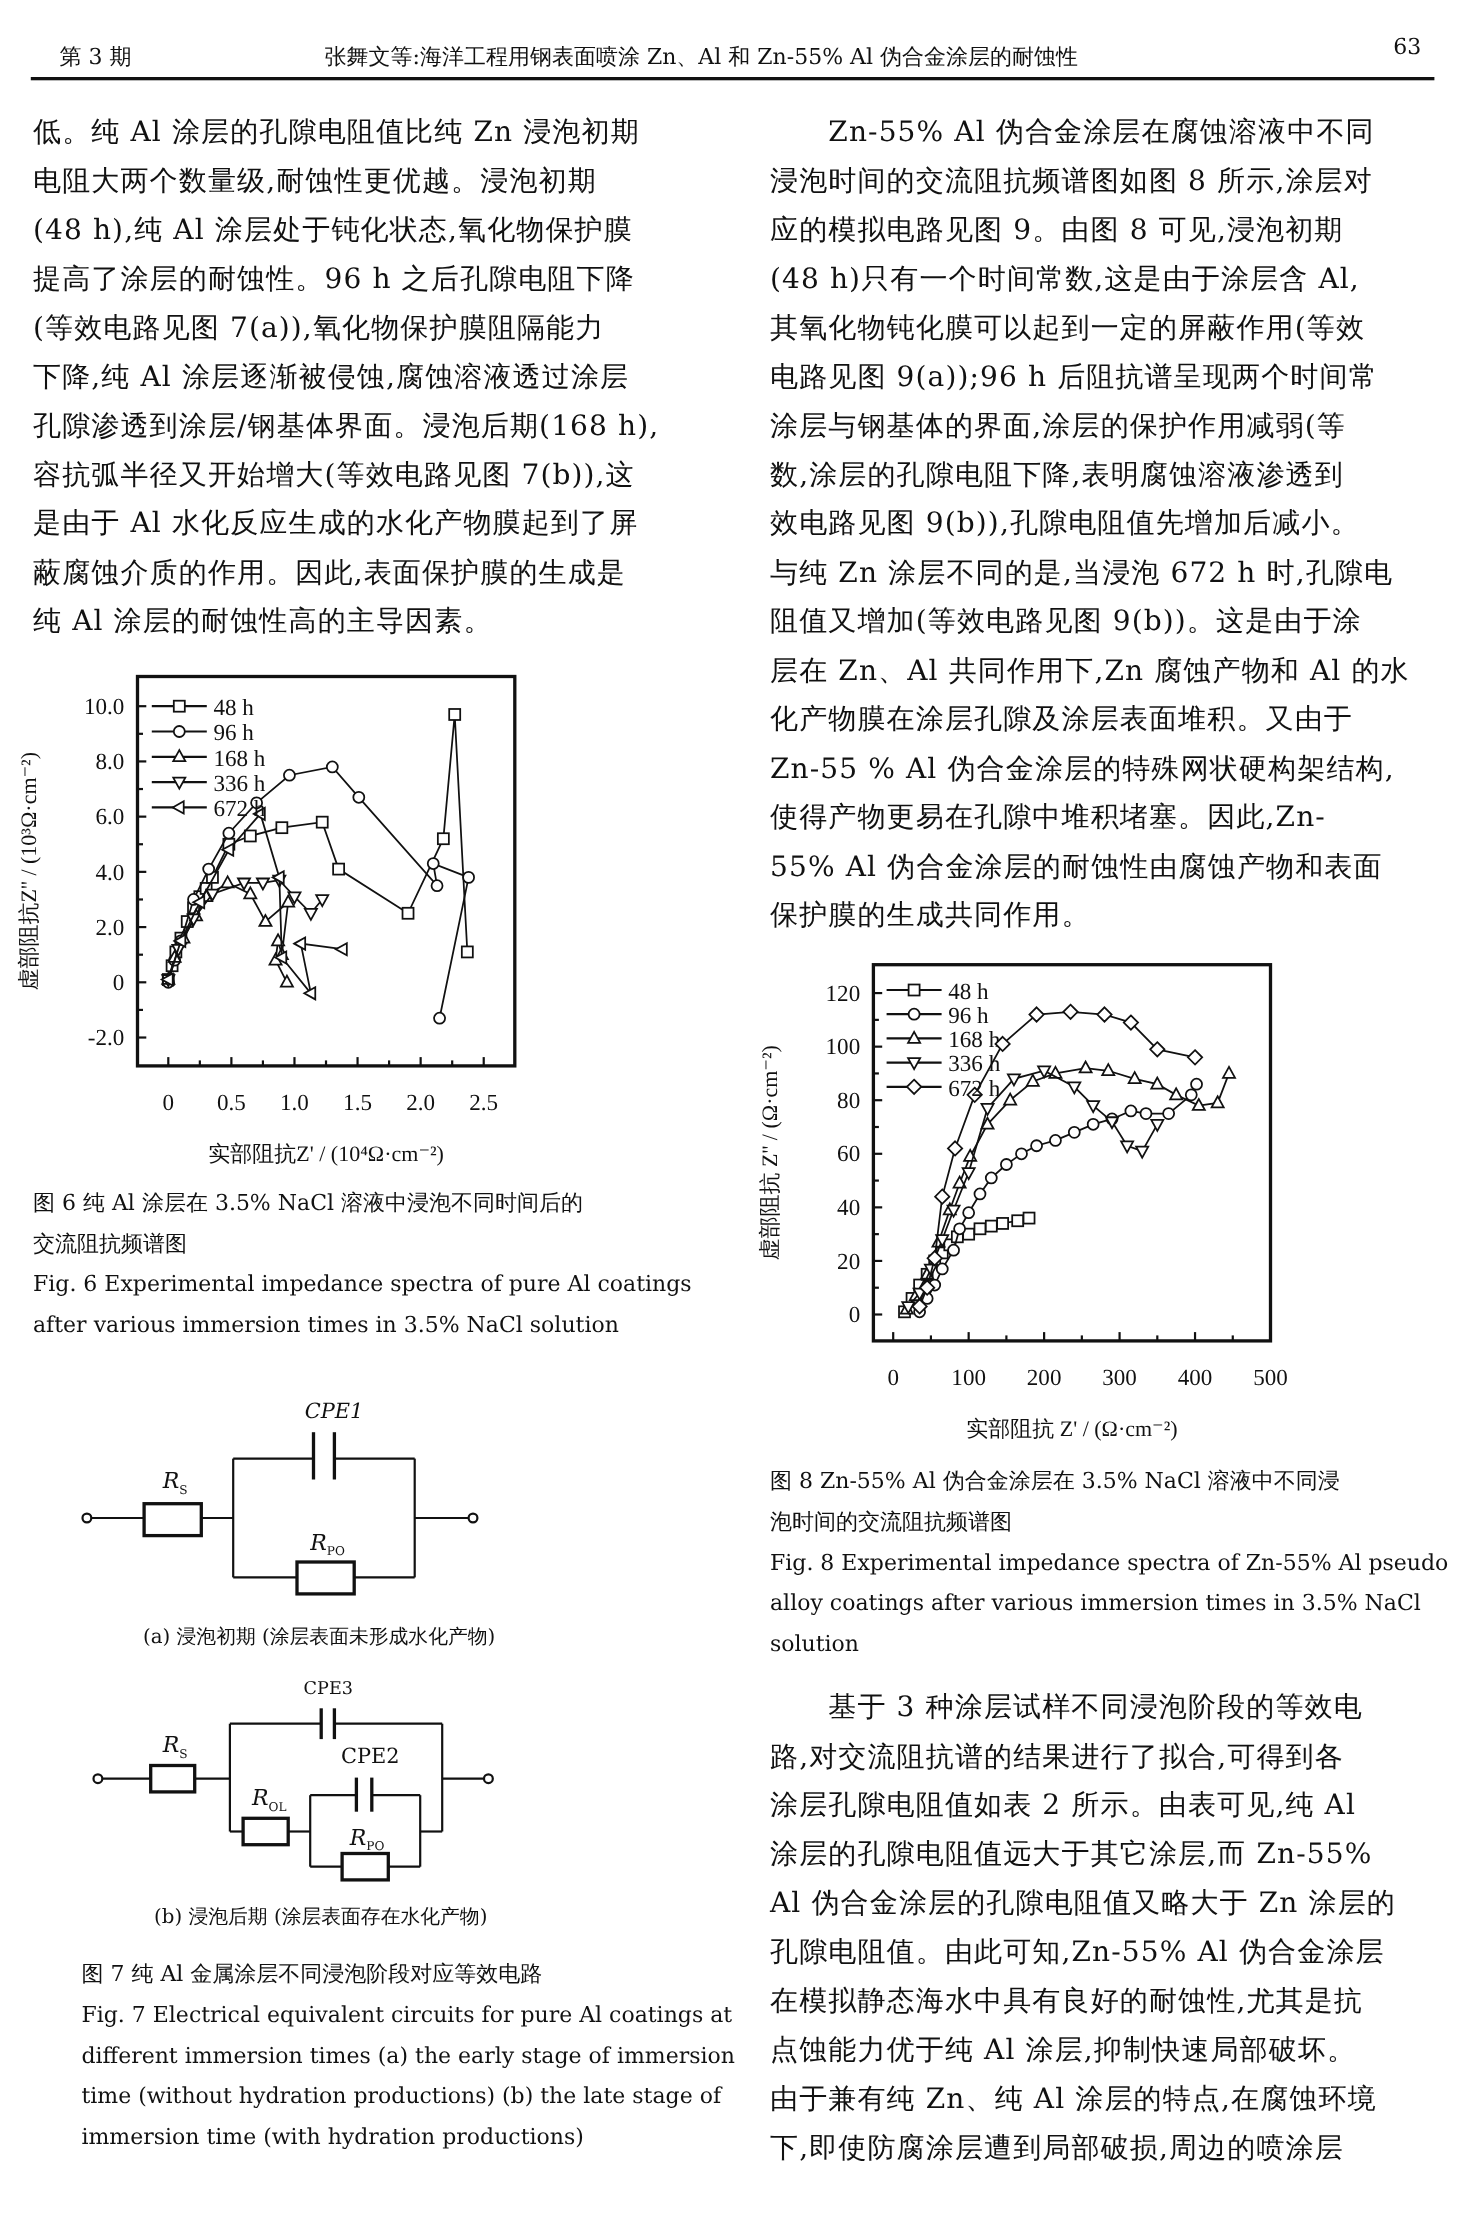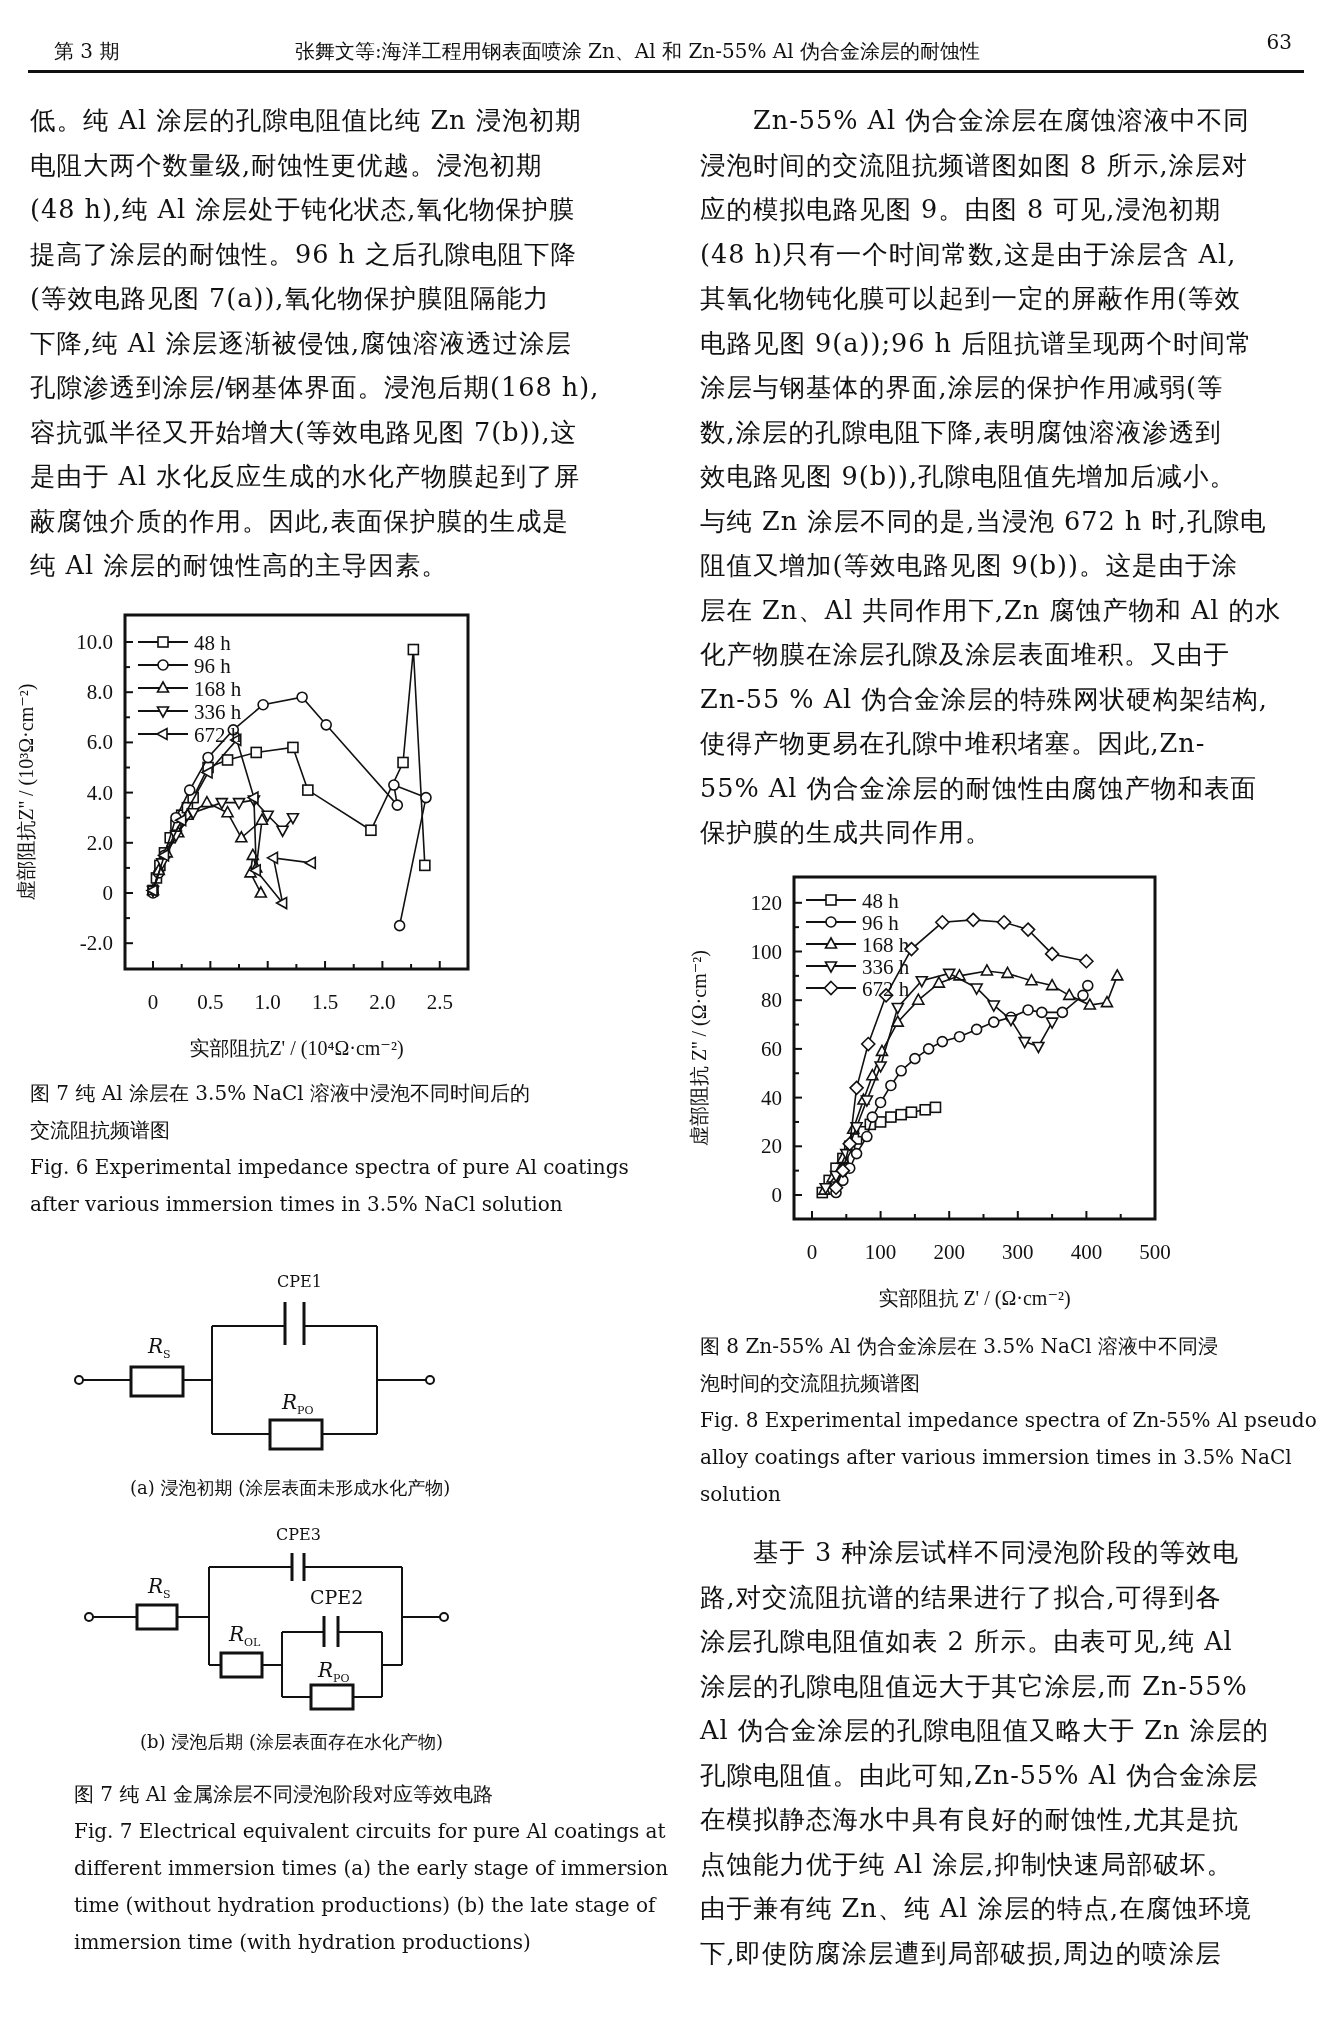--- a/index.html
+++ b/index.html
@@ -183,7 +183,7 @@
   </svg>
 
 <div class="cap" style="left:30px;top:1075px;">
-  <p>图 7 纯 Al 涂层在 3.5% NaCl 溶液中浸泡不同时间后的</p>
+  <p>图 6 纯 Al 涂层在 3.5% NaCl 溶液中浸泡不同时间后的</p>
   <p>交流阻抗频谱图</p>
   <p>Fig. 6 Experimental impedance spectra of pure Al coatings</p>
   <p>after various immersion times in 3.5% NaCl solution</p>

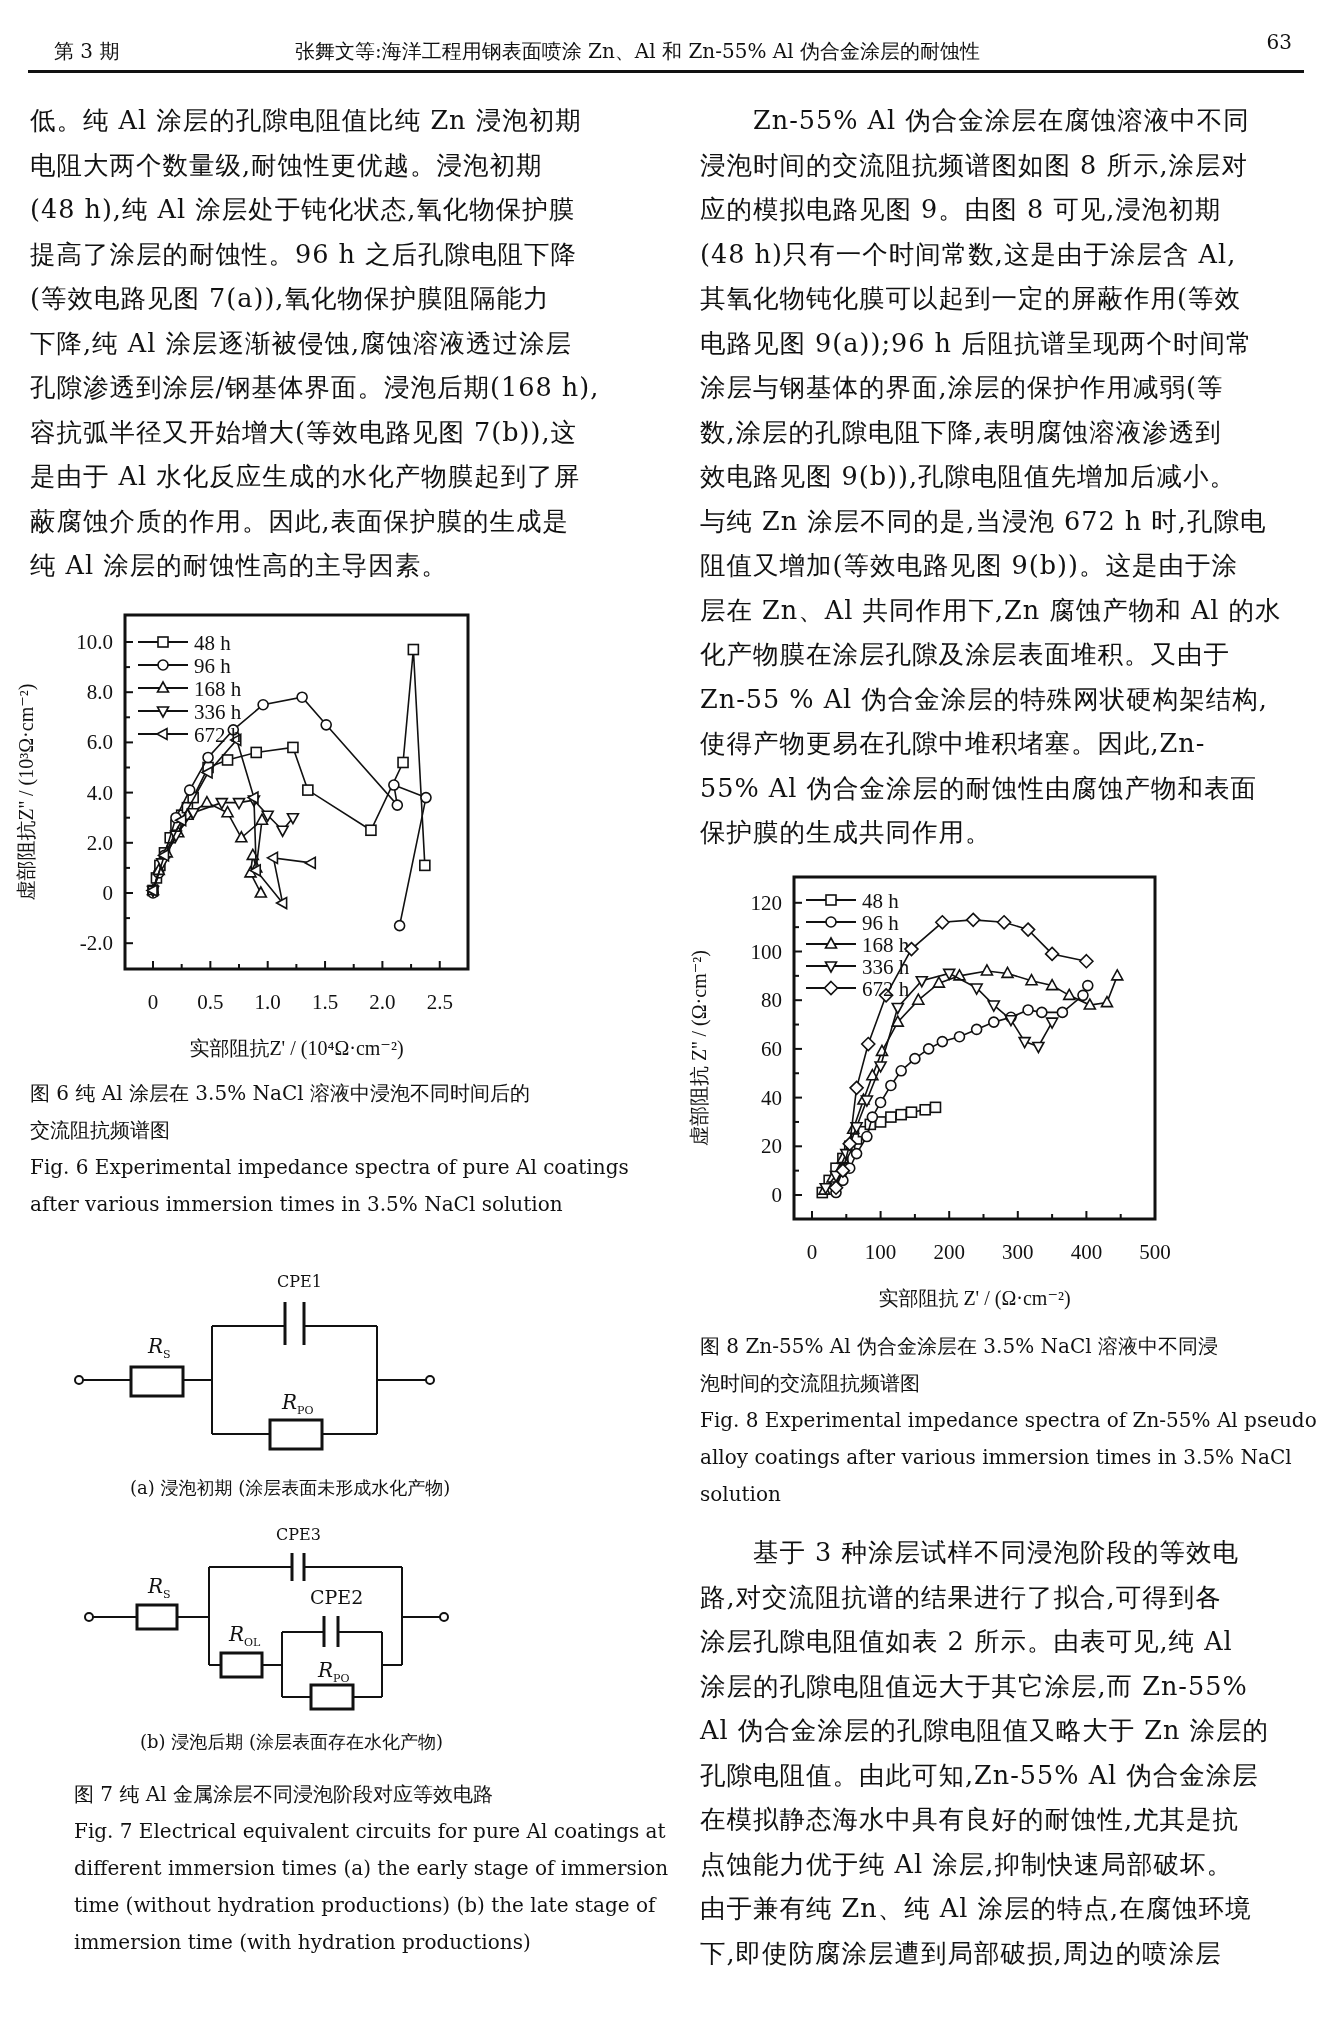--- a/index.html
+++ b/index.html
@@ -236,7 +236,7 @@
   </g>
 </svg>
 
-<span class="sub" style="left:277px;top:1272px;font-size:16px;">CPE1</span>
+<span class="sub" style="left:277px;top:1272px;font-size:19px;font-style:italic;">CPE1</span>
 <span class="sub" style="left:148px;top:1334px;font-style:italic;font-size:20px;"><span>R</span><sub style="font-size:11px;font-style:normal">S</sub></span>
 <span class="sub" style="left:282px;top:1390px;font-style:italic;font-size:20px;"><span>R</span><sub style="font-size:11px;font-style:normal">PO</sub></span>
 <span class="sub" style="left:130px;top:1476px;">(a) 浸泡初期 (涂层表面未形成水化产物)</span>

